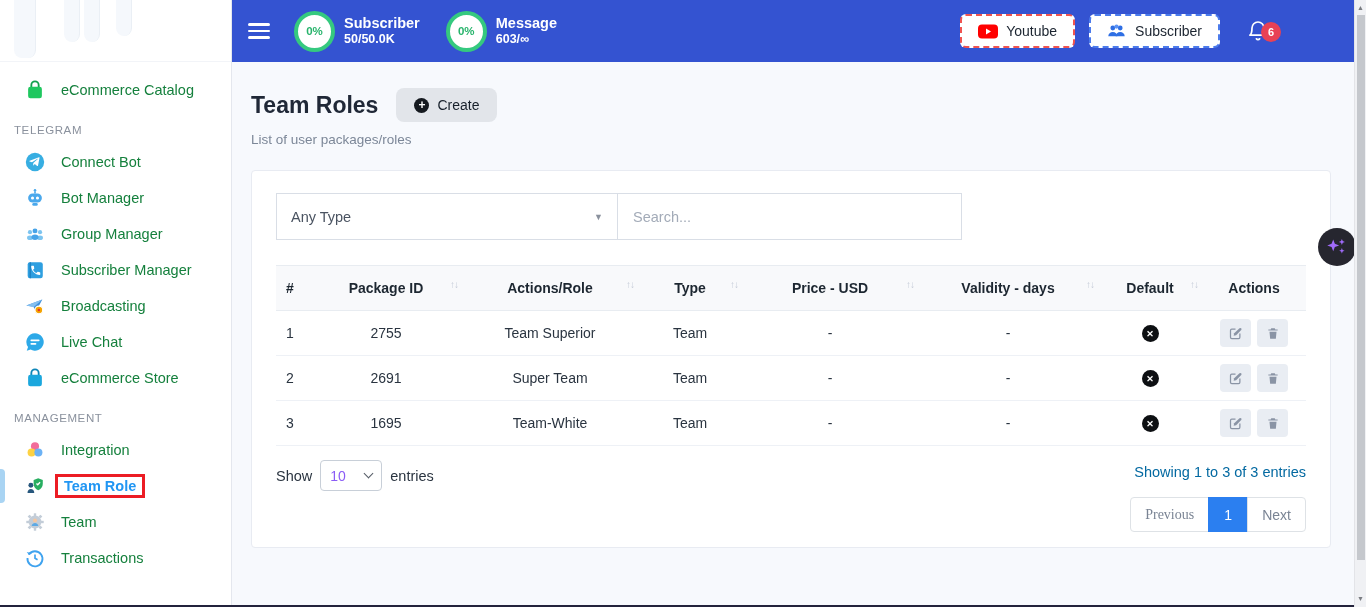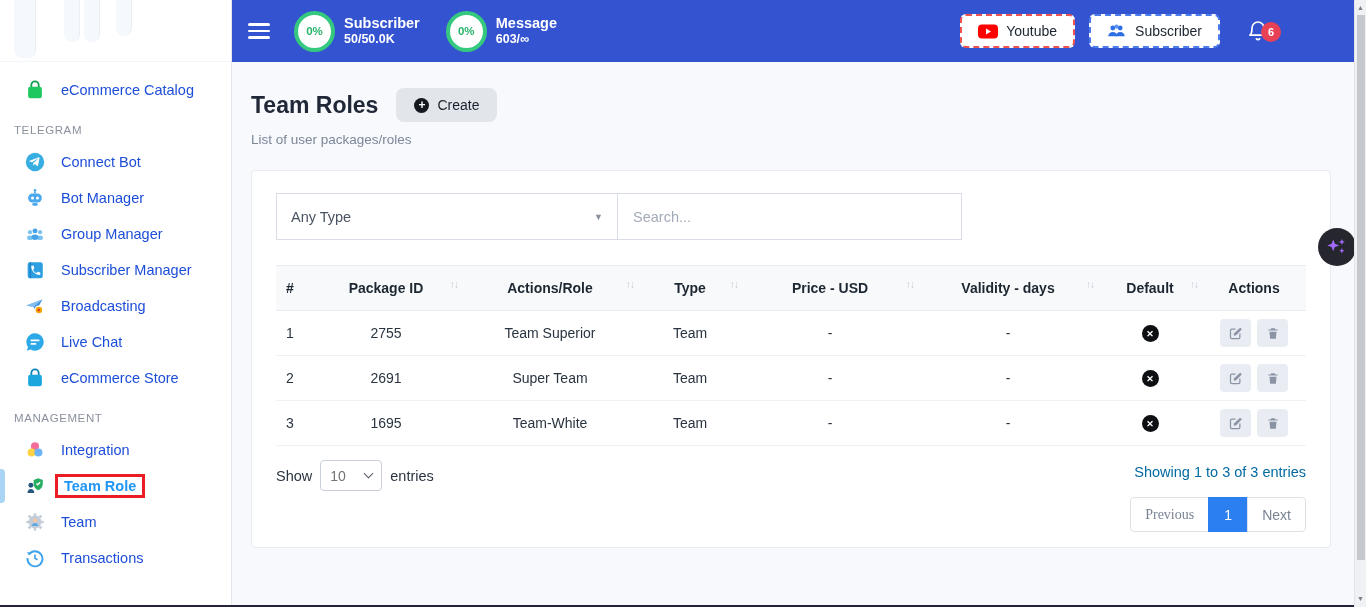--- a/index.html
+++ b/index.html
@@ -15,7 +15,7 @@
   .lb3 { left:84px; width:16px; height:42px; }
   .lb4 { left:116px; width:16px; height:36px; }
   .side-item { display:flex; align-items:center; height:36px; padding-left:24px; gap:15px; cursor:pointer; position:relative; }
-  .side-item .lbl { font-size:14.5px; color:#1d4ed8; }
+  .side-item .lbl { font-size:14.5px; color:#15803d; }
   .side-item.catalog { margin-top:10px; }
   .section-title { font-size:11.5px; color:#8a919d; letter-spacing:.6px; padding-left:14px; margin:16px 0 8px; }
   .icon-22 { width:22px; height:22px; flex:0 0 22px; display:flex; align-items:center; justify-content:center; }

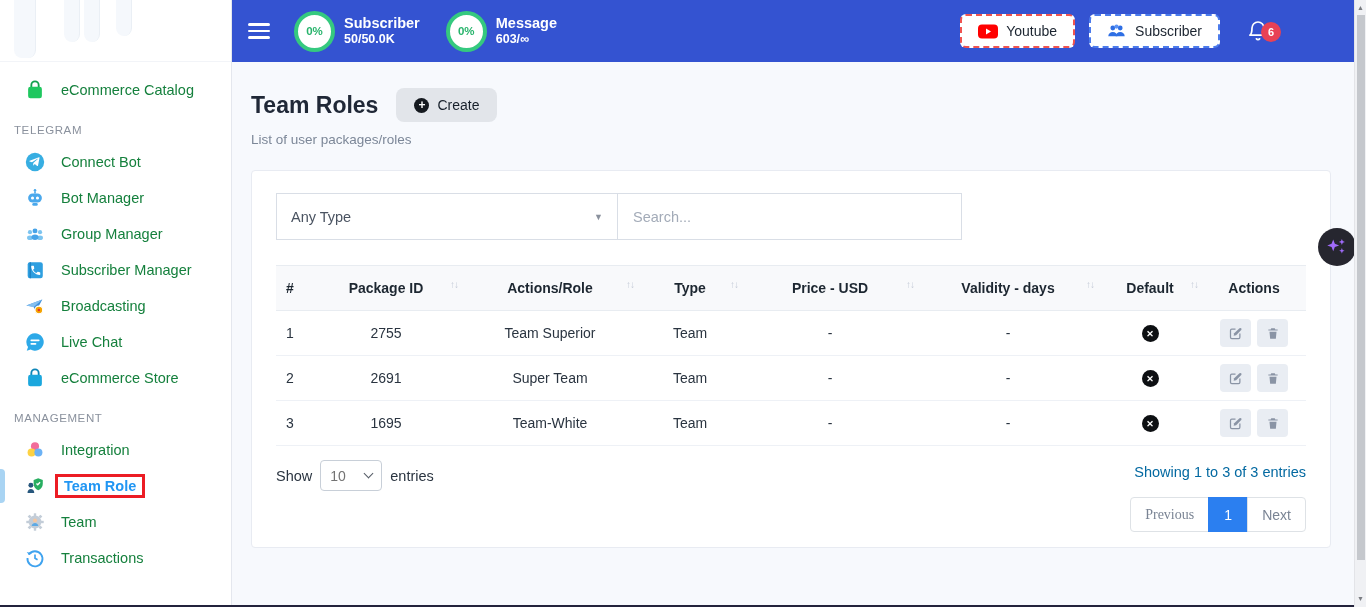--- a/index.html
+++ b/index.html
@@ -63,7 +63,7 @@
 
   .card-footer { display:flex; margin-top:14px; align-items:flex-start; }
   .show-group { display:flex; align-items:center; gap:8px; font-size:14.5px; color:#2a3440; }
-  .size-select { width:62px; height:31px; border:1px solid #c8cfd8; border-radius:4px; display:flex; align-items:center; justify-content:space-between; padding:0 9px; font-size:14px; color:#737373; cursor:pointer; background:#fff; }
+  .size-select { width:62px; height:31px; border:1px solid #c8cfd8; border-radius:4px; display:flex; align-items:center; justify-content:space-between; padding:0 9px; font-size:14px; color:#8b5cf6; cursor:pointer; background:#fff; }
   .chev { width:7px; height:7px; border-right:1.6px solid #555c66; border-bottom:1.6px solid #555c66; transform:rotate(45deg); margin-top:-4px; }
   .footer-right { margin-left:auto; display:flex; flex-direction:column; align-items:flex-end; }
   .summary { font-size:14.5px; color:#0369a1; margin-top:4px;margin-left:12px; }

